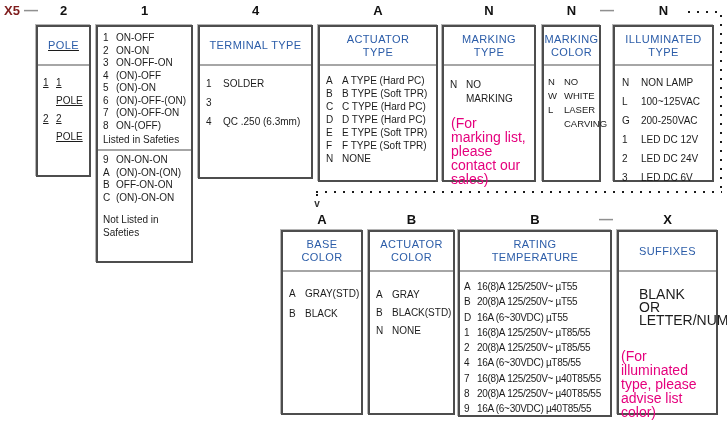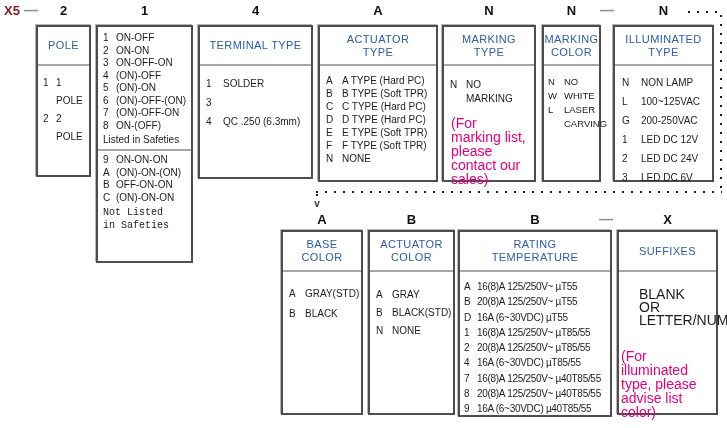--- a/index.html
+++ b/index.html
@@ -43,7 +43,7 @@
   .inner-divider{border-top:2px solid #a6a6a6;margin:3px -5px;}
   .magenta{color:#e5007d;font-size:14px;line-height:14px;}
   
-  .box-pole{left:36px;width:55px;height:152px;}
+  .box-pole{left:36px;width:55px;height:152px;text-decoration:underline;}
   .box-pole .items{line-height:18px;padding-top:8px;}
   .box-function{left:96px;width:97px;height:238px;}
   .box-function .items{line-height:12.5px;padding:5px 5px;}

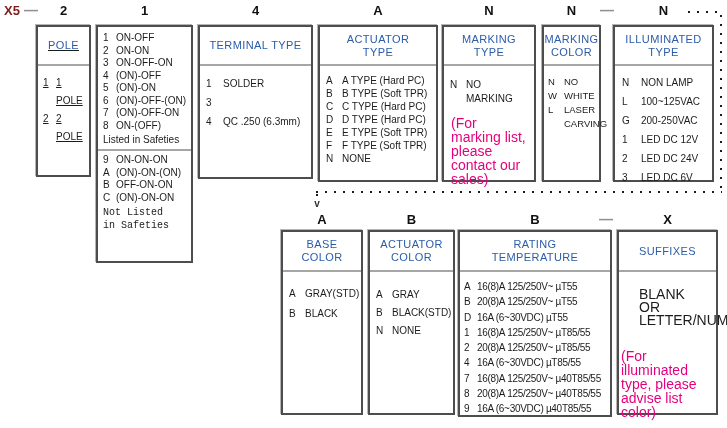--- a/index.html
+++ b/index.html
@@ -193,7 +193,7 @@
             <span class="label">(ON)-ON-ON</span>
           </div>
         </div>
-      <div class="inner-note" style="margin-top:2px;width:70px;font-family:Liberation Mono, monospace;">Not Listed in Safeties</div>
+      <div class="inner-note" style="margin-top:9px;width:70px;">Not Listed in Safeties</div>
     </div>
   </div>
 

